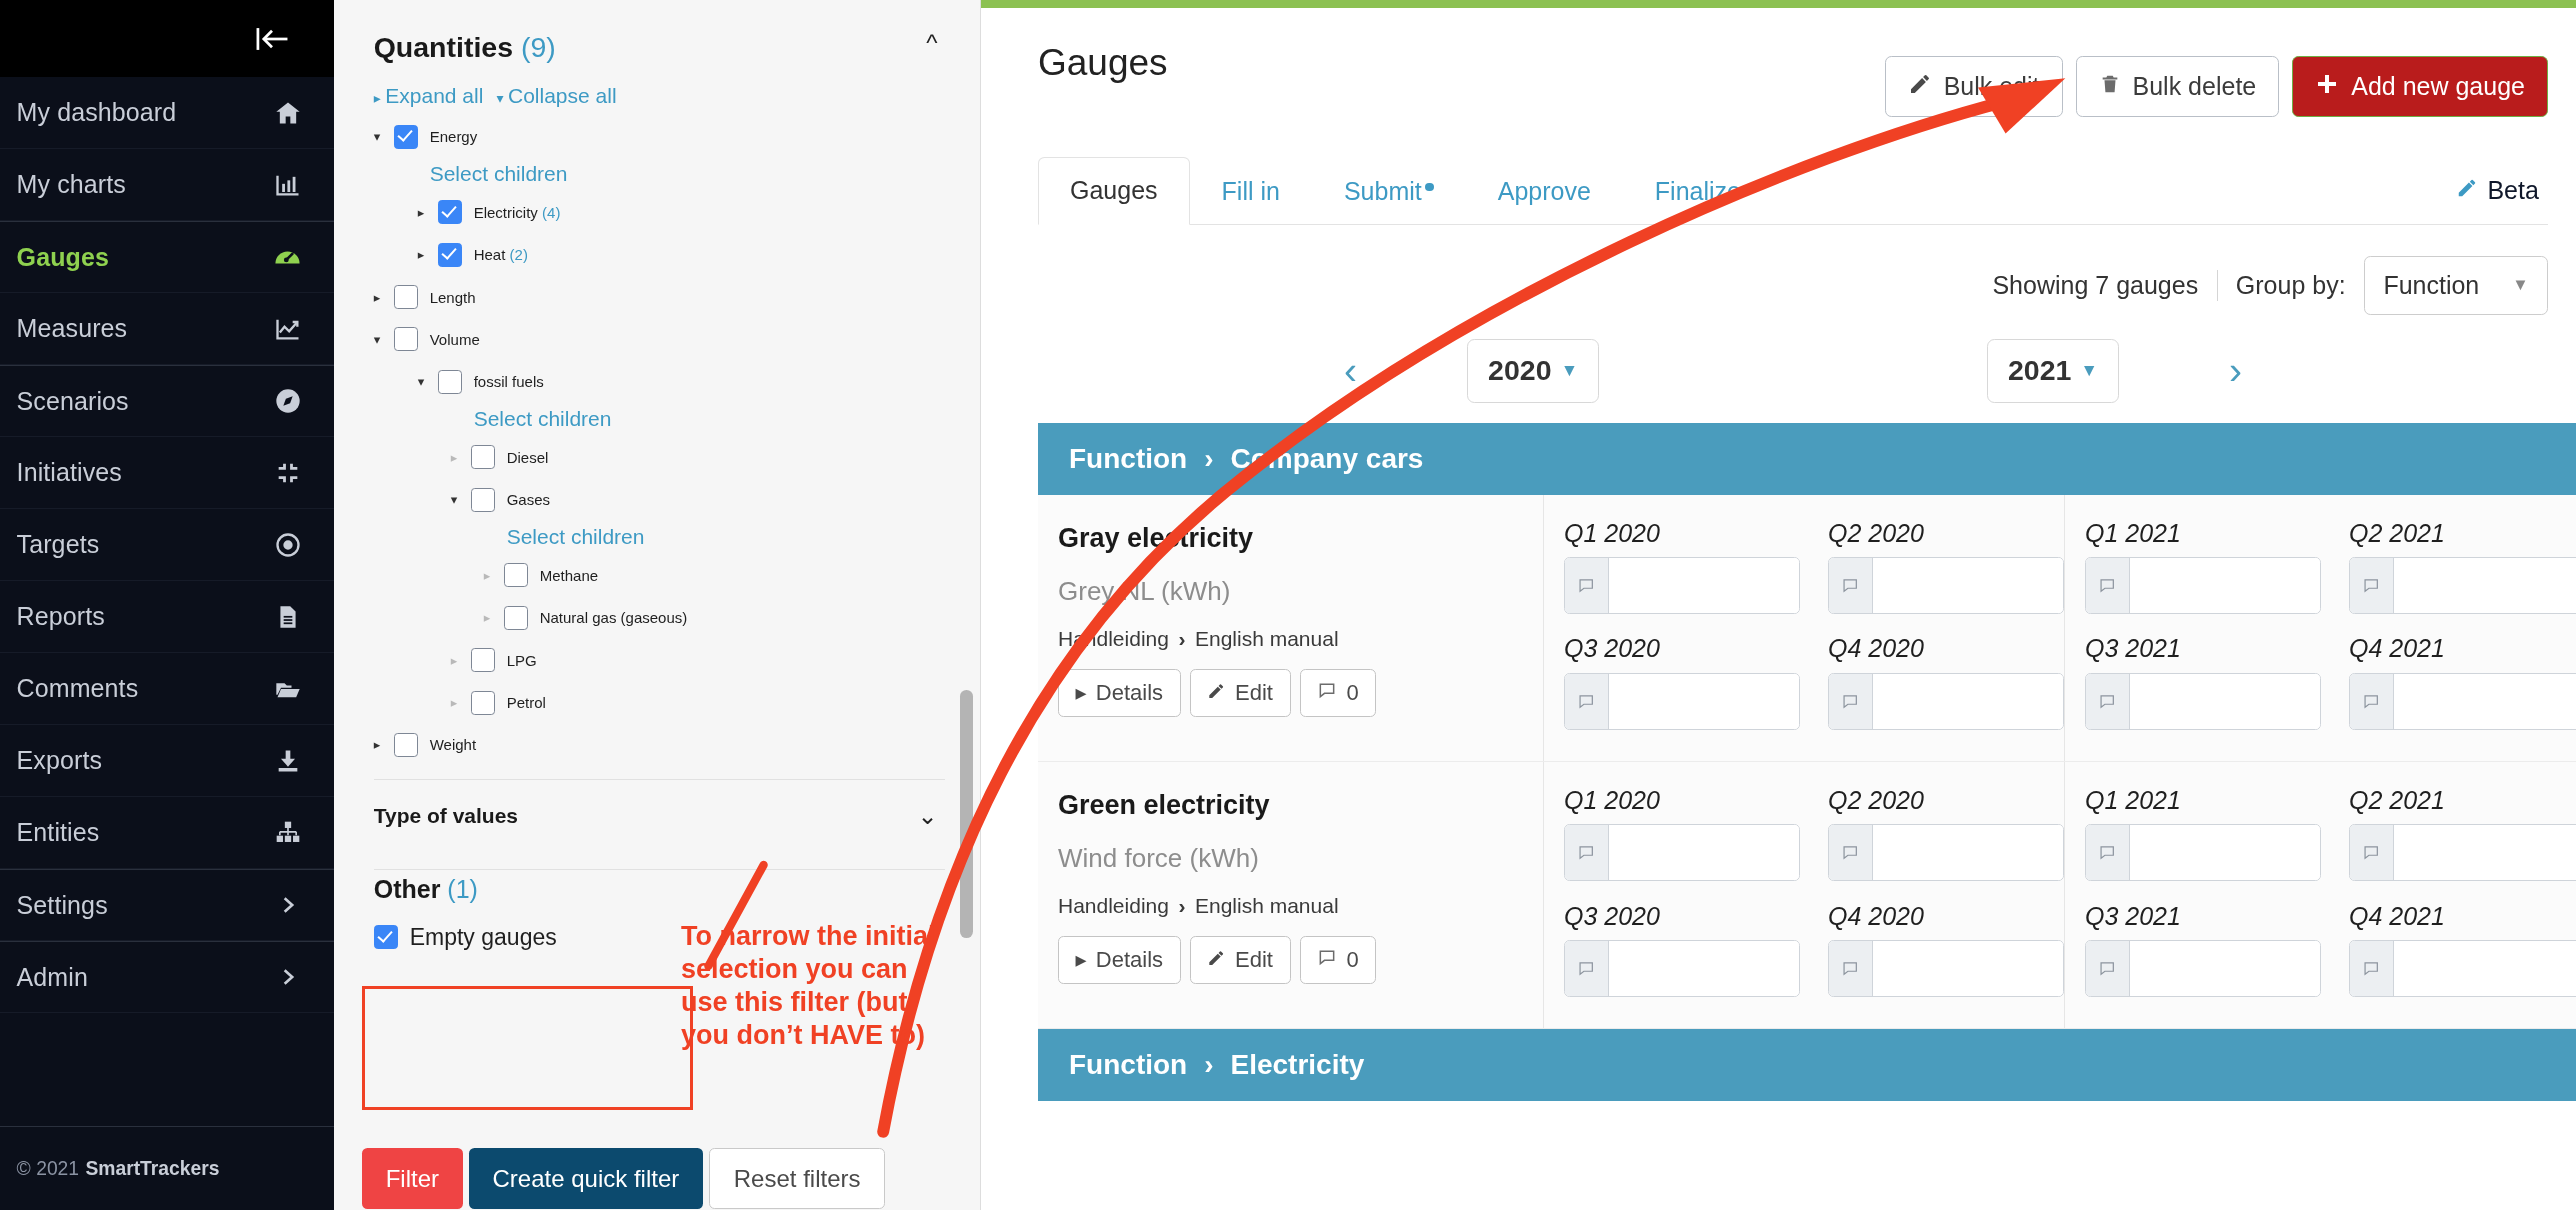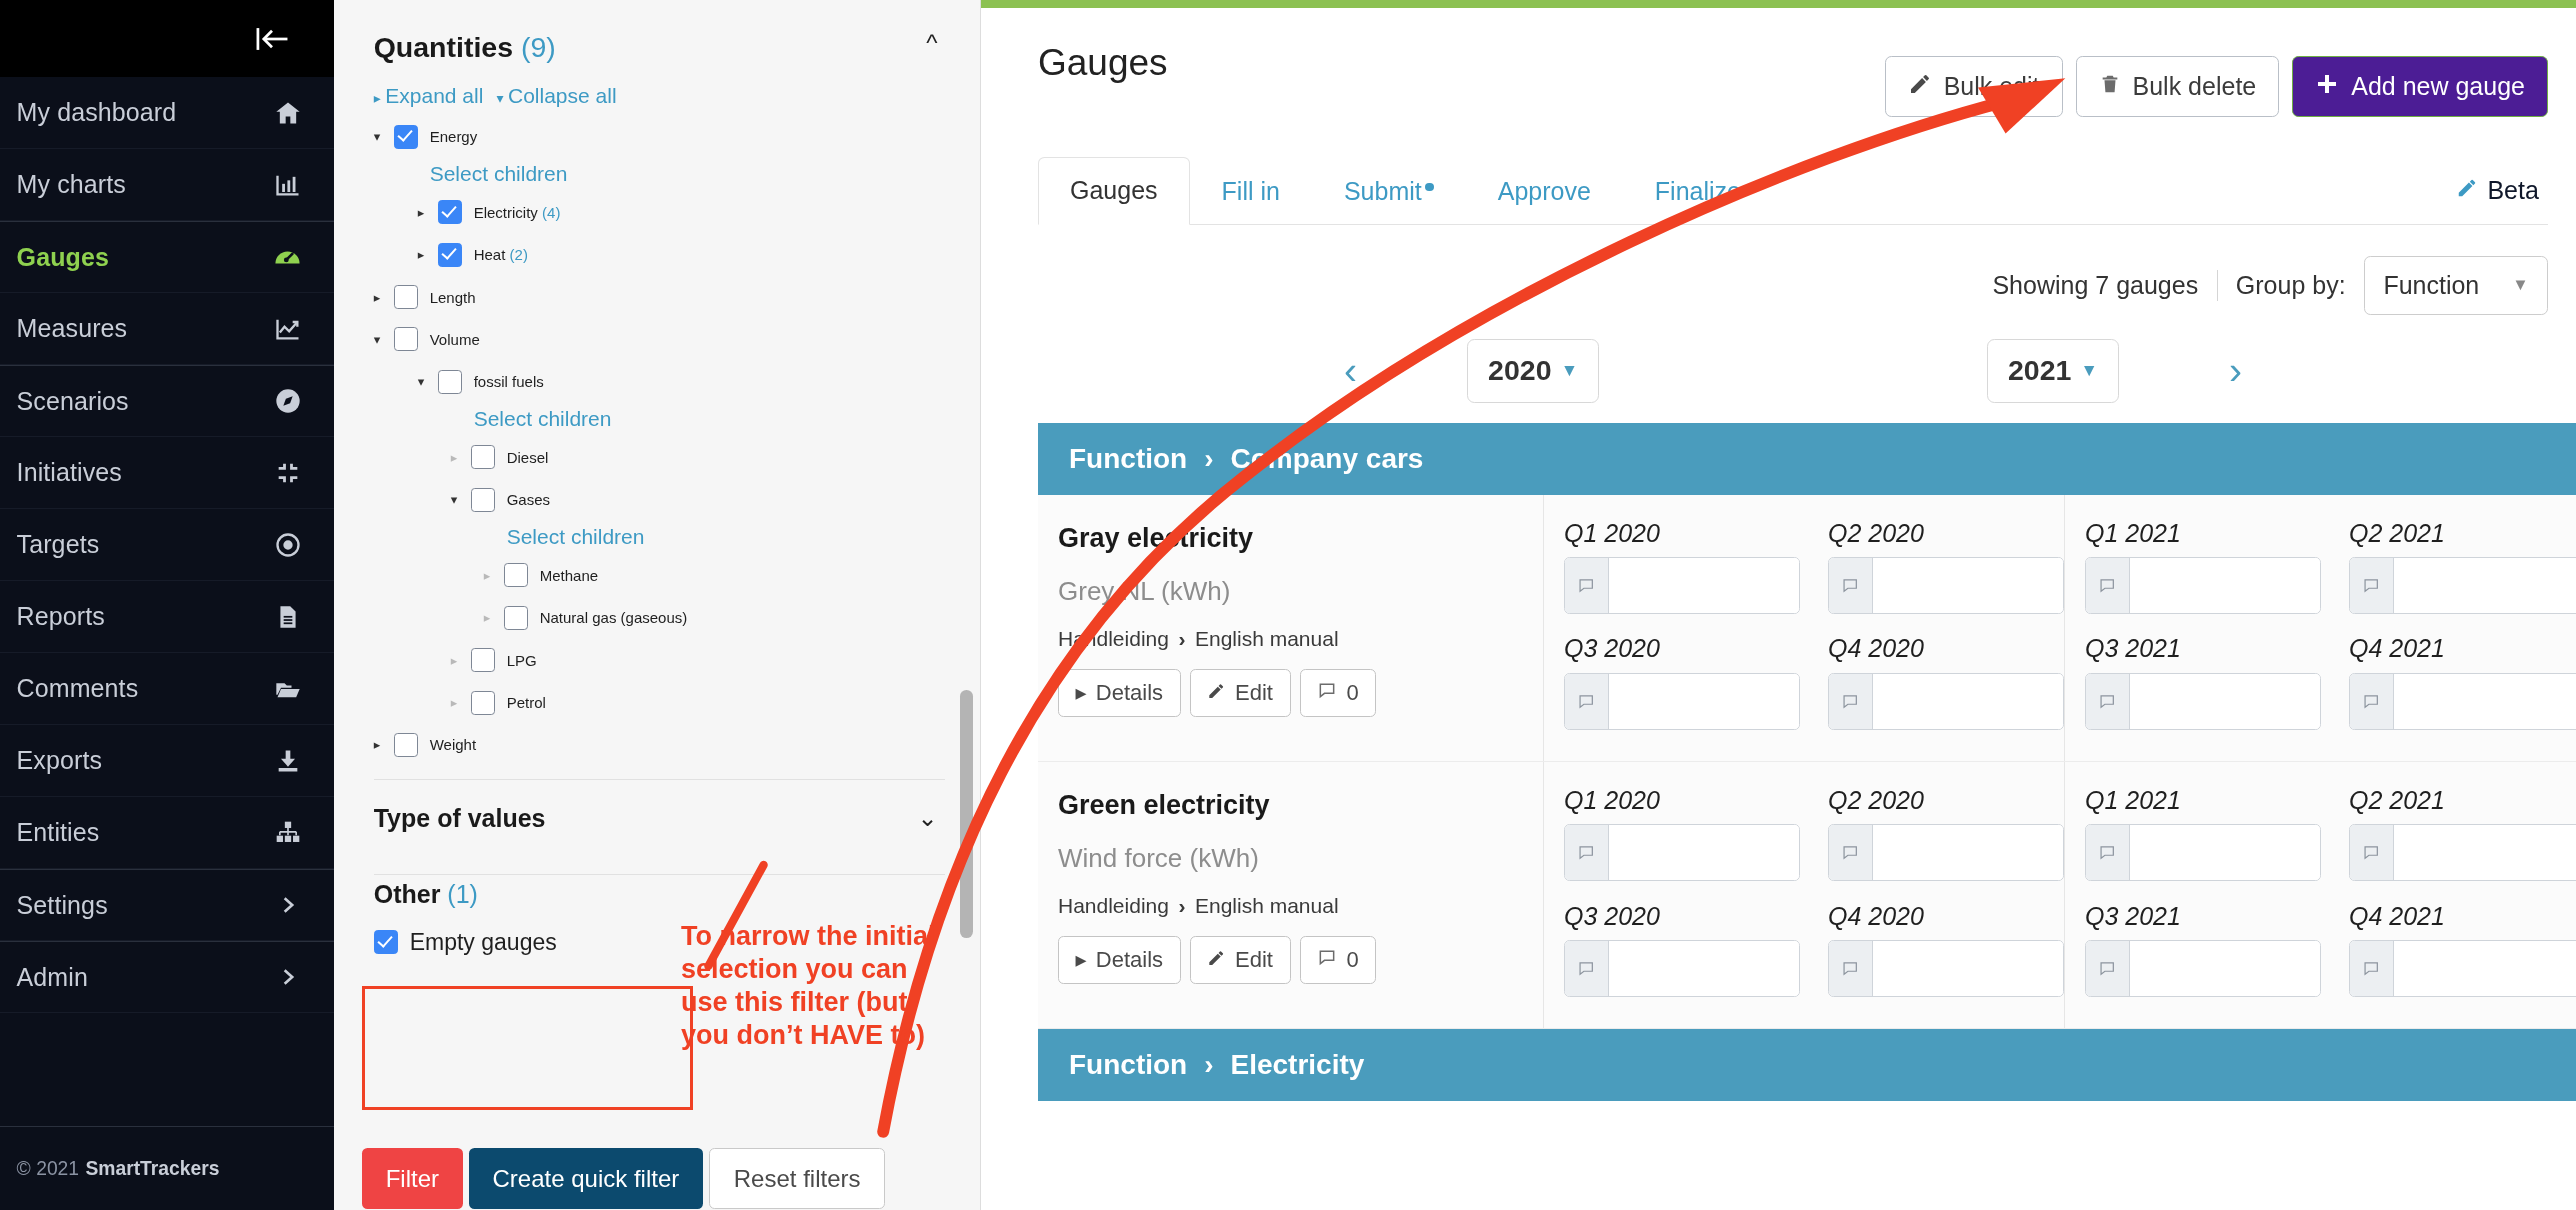--- a/index.html
+++ b/index.html
@@ -127,7 +127,7 @@
     height: 61px; padding: 0 22px; border-radius: 6.4px; cursor: pointer;
     font-size: 25px; background: #fff; border: 0.9px solid #b9bfc7; color: #3b3b3b;
   }
-  .hbtn.primary { background: #4c1d95; border-color: #6fae44; color: #fff; }
+  .hbtn.primary { background: #b91c1c; border-color: #6fae44; color: #fff; }
 
   .tabs {
     display: flex; align-items: flex-end; margin: 39px 28px 0 57px;

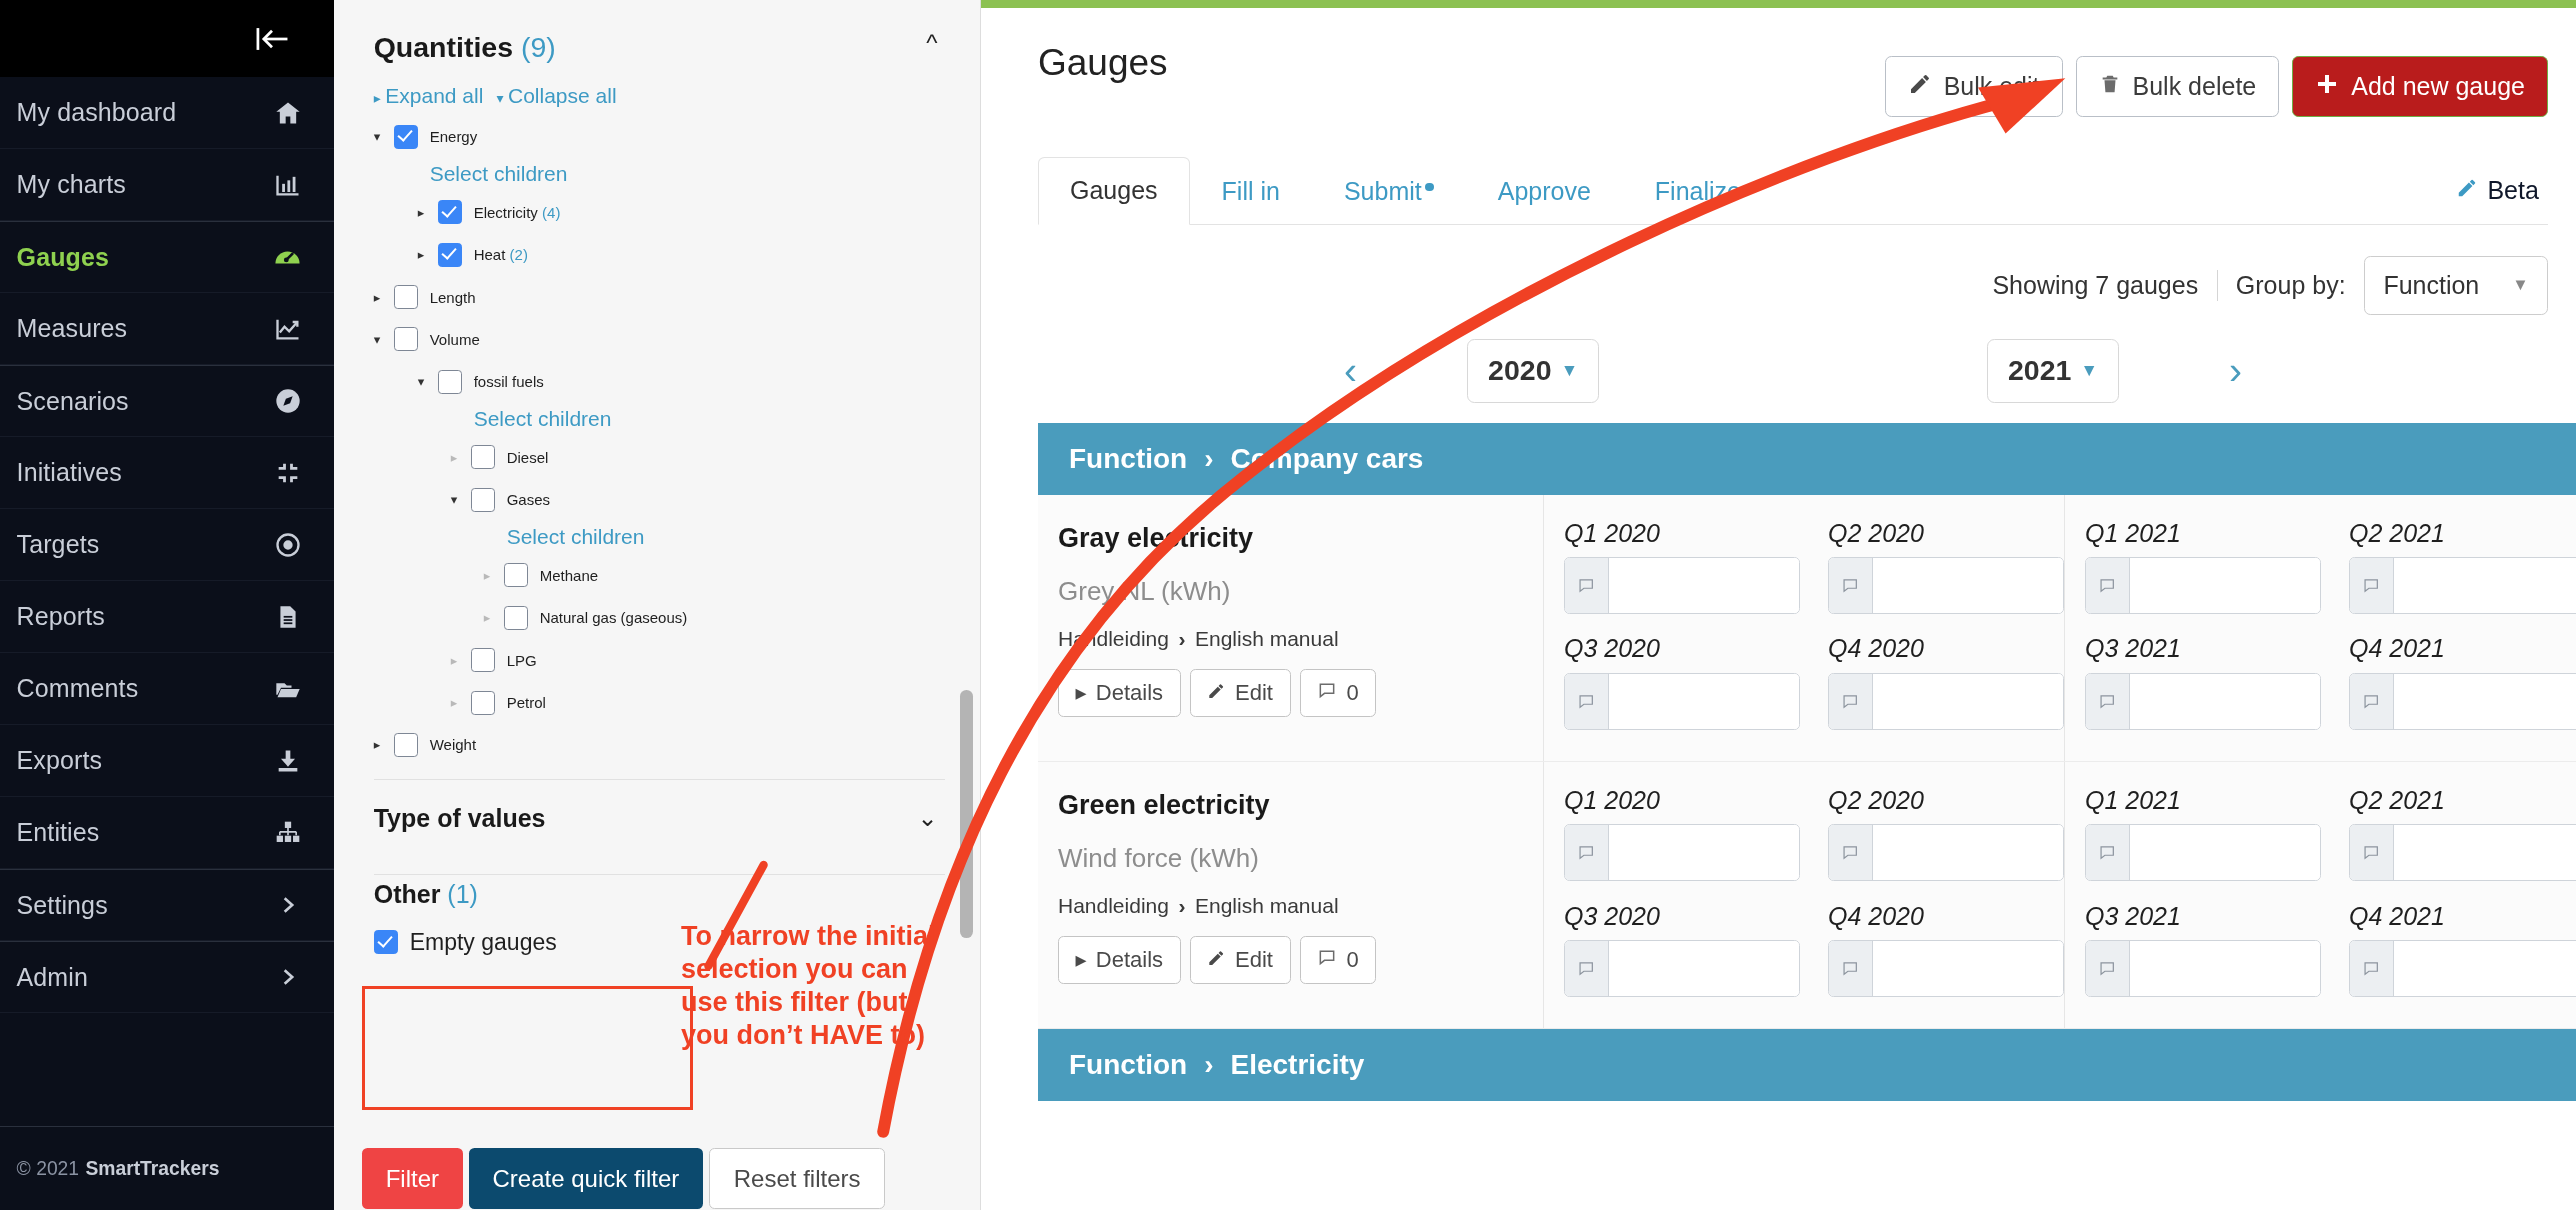--- a/index.html
+++ b/index.html
@@ -93,7 +93,7 @@
     display: flex; align-items: center; justify-content: space-between;
     padding: 24px 7.4px 24px 25px;
   }
-  .fp-sec-title { font-size: 25px; font-weight: bold; color: #1a1a1a; }
+  .fp-sec-title { font-size: 21px; font-weight: bold; color: #1a1a1a; }
   .otherwrap { padding: 5.5px 0 0 25px; }
   .other-title { font-size: 25px; font-weight: bold; color: #1a1a1a; margin-bottom: 20px; }
   .other-title .cnt { color: #3d9ac4; font-weight: normal; }

